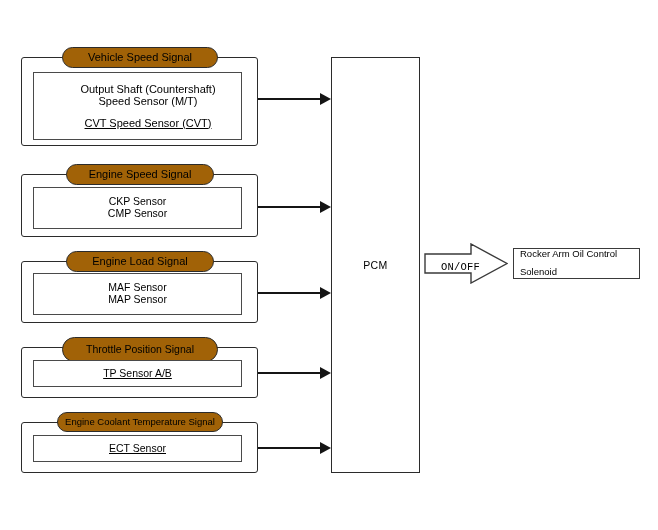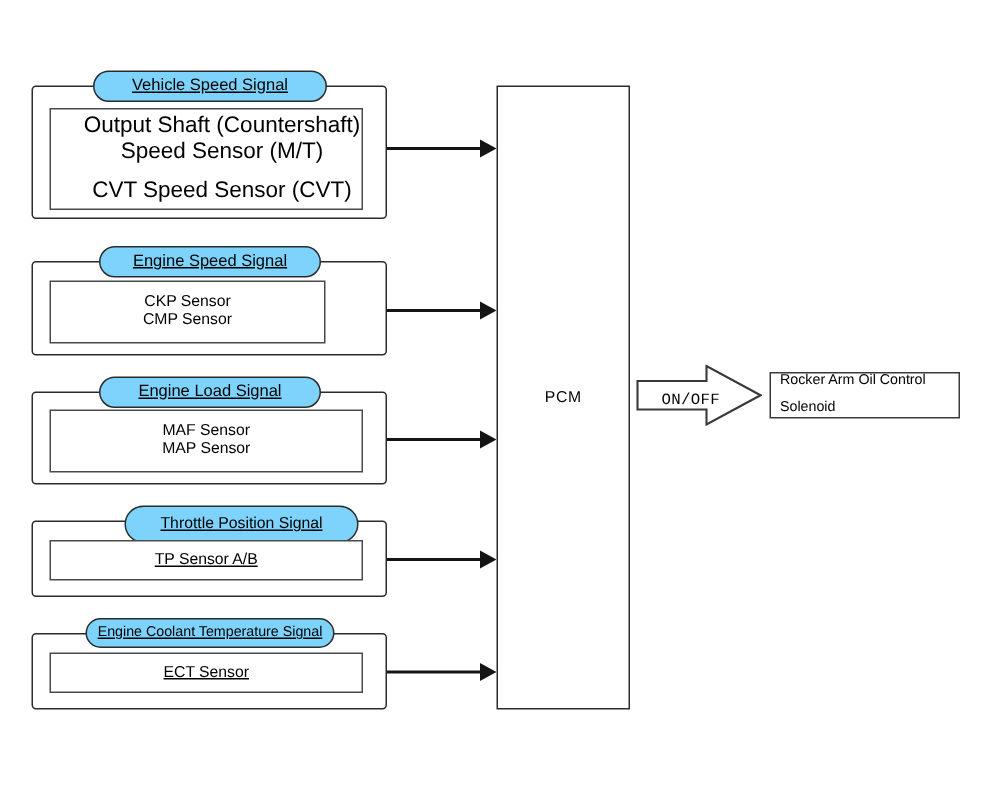--- a/index.html
+++ b/index.html
@@ -32,14 +32,13 @@
     box-sizing: border-box;
     border: 1.3px solid #2b2b2b;
     border-radius: 40px;
-    background: #7dd3fc;
+    background: #a16207;
     display: flex;
     align-items: center;
     justify-content: center;
     text-align: center;
     line-height: 1.05;
     white-space: nowrap;
-    text-decoration: underline;
   }
   .group-inner {
     position: absolute;

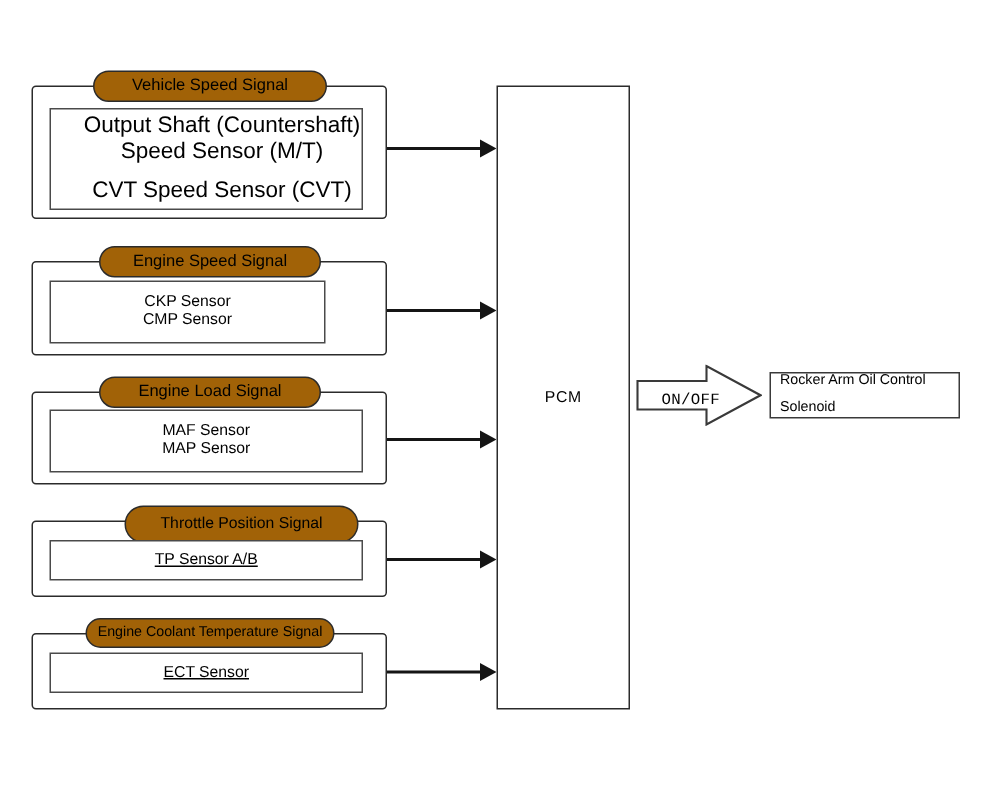--- a/index.html
+++ b/index.html
@@ -135,7 +135,7 @@
   <div class="group-pill" style="left:62px; top:47px; width:156px; height:21px; font-size:11px;">
     <span>Vehicle Speed Signal</span>
   </div>
-  <div class="group-inner" style="left:33px; top:72px; width:209px; height:68px; font-size:15px;padding-left:21px;">
+  <div class="group-inner" style="left:33px; top:72px; width:209px; height:68px; font-size:11px;padding-left:21px;">
     <div class="inner-line">
       <span class="inner-block">Output Shaft (Countershaft)</span>
       <span class="inner-block">Speed Sensor (M/T)</span>

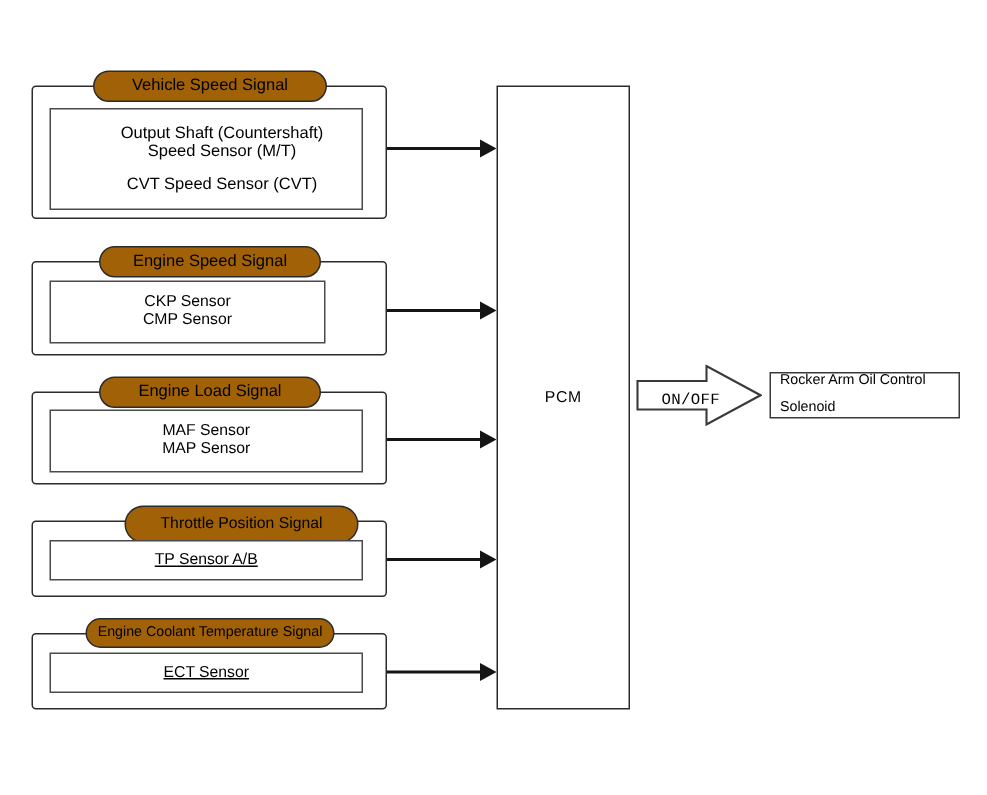--- a/index.html
+++ b/index.html
@@ -59,7 +59,7 @@
     display: block;
     white-space: nowrap;
   }
-  .gap-above { margin-top: 9px; }
+  .gap-above { margin-top: 9px; text-decoration: underline; }
 
   
   .conn {

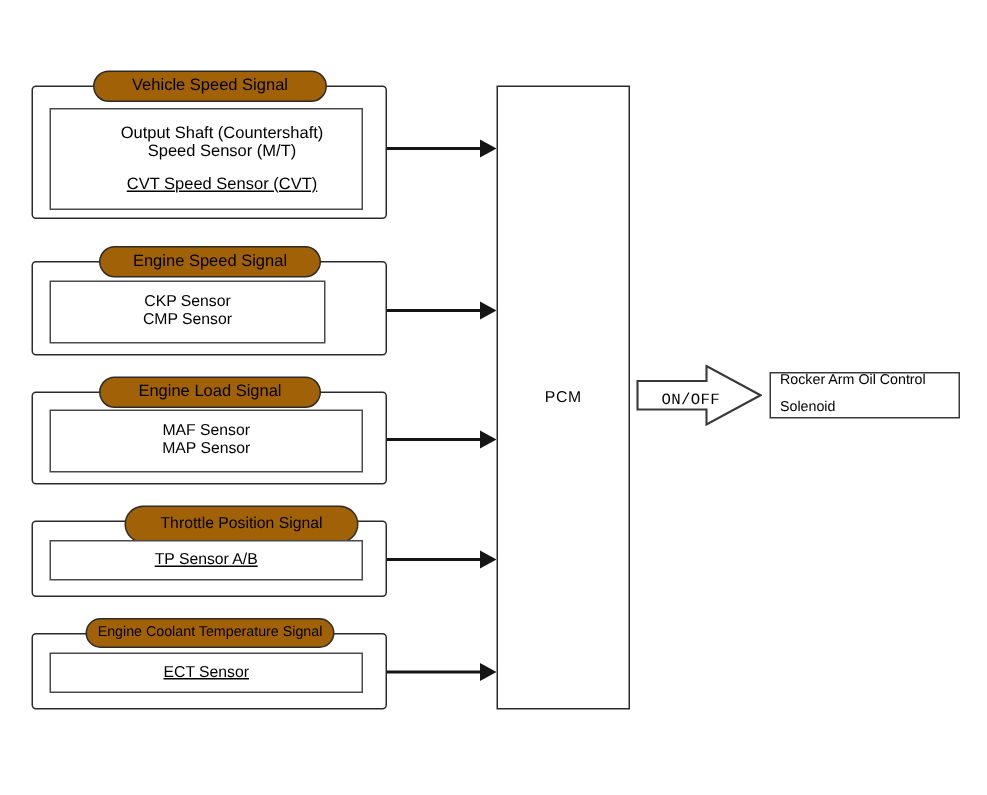--- a/index.html
+++ b/index.html
@@ -151,7 +151,7 @@
   <div class="group-pill" style="left:66px; top:164px; width:148px; height:21px; font-size:11px;">
     <span>Engine Speed Signal</span>
   </div>
-  <div class="group-inner" style="left:33px; top:187px; width:184px; height:42px; font-size:10.5px;">
+  <div class="group-inner" style="left:33px; top:187px; width:209px; height:42px; font-size:10.5px;">
     <div class="inner-line">
       <span class="inner-block">CKP Sensor</span>
       <span class="inner-block">CMP Sensor</span>

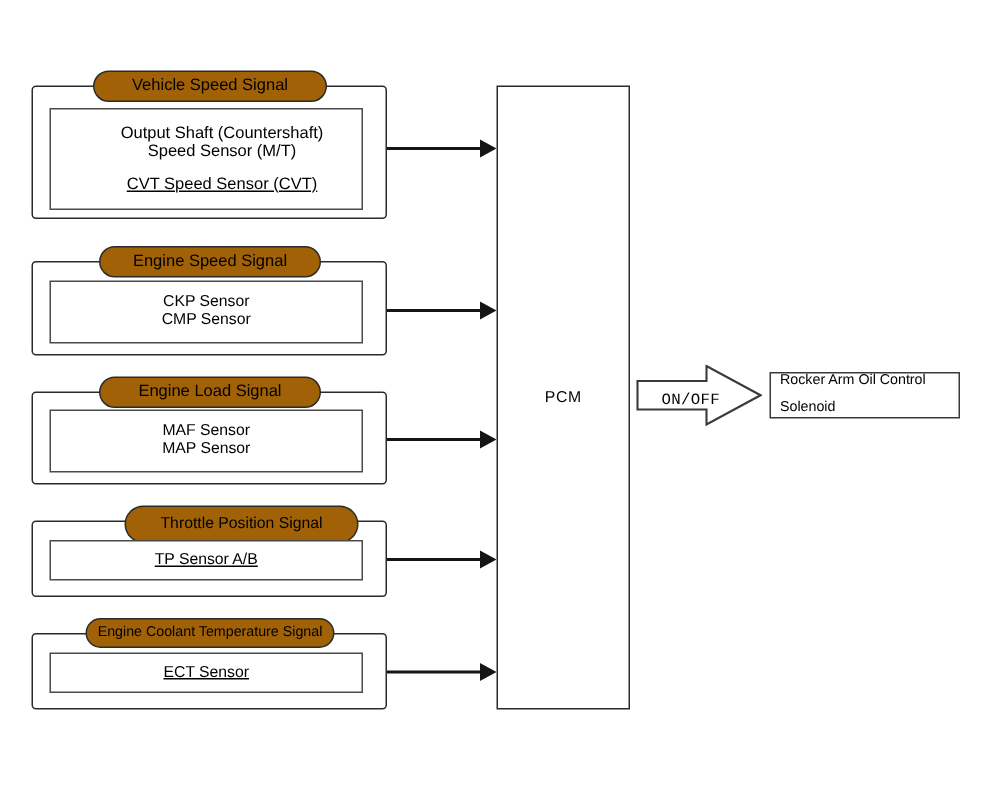--- a/index.html
+++ b/index.html
@@ -174,7 +174,7 @@
   <div class="conn-head" style="left:320px; top:287px;"></div>
 
   <div class="group" style="left:21px; top:347px; width:237px; height:51px;"></div>
-  <div class="group-pill" style="left:62px; top:337px; width:156px; height:25px; font-size:10.5px;margin-left:21px;">
+  <div class="group-pill" style="left:62px; top:337px; width:156px; height:25px; font-size:10.5px;">
     <span>Throttle Position Signal</span>
   </div>
   <div class="group-inner" style="left:33px; top:360px; width:209px; height:27px; font-size:10.5px;text-decoration:underline;">

